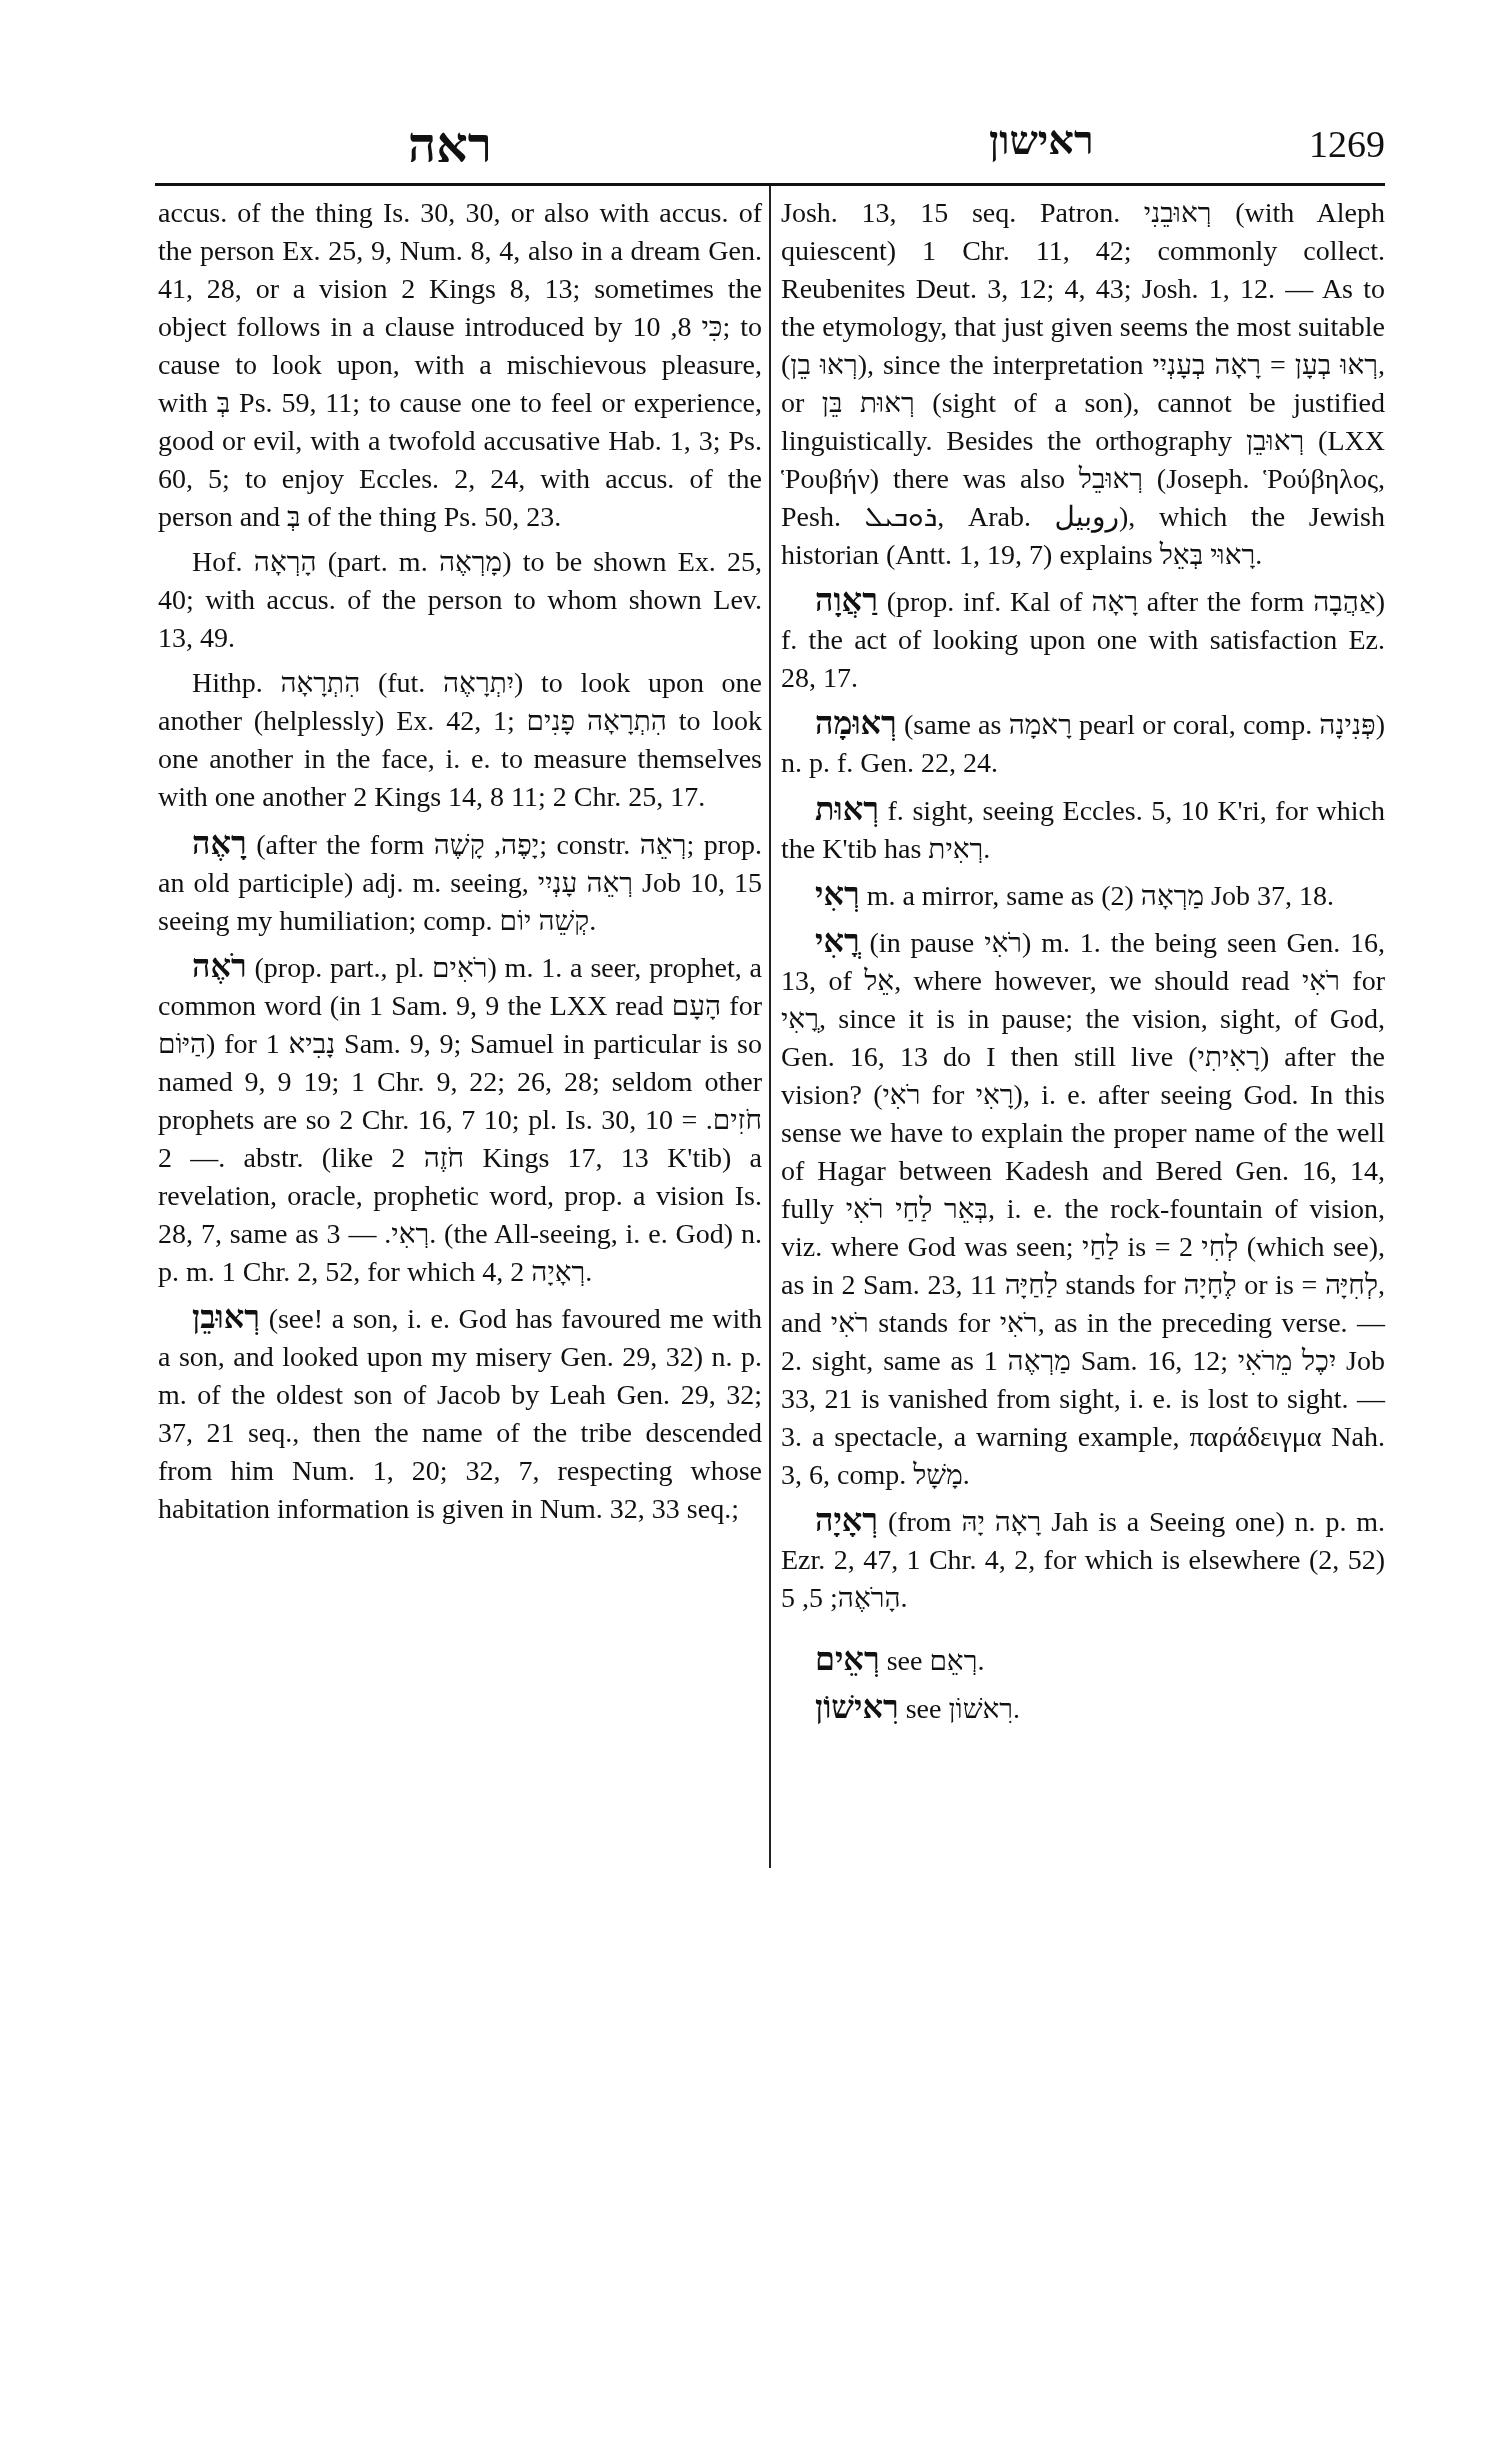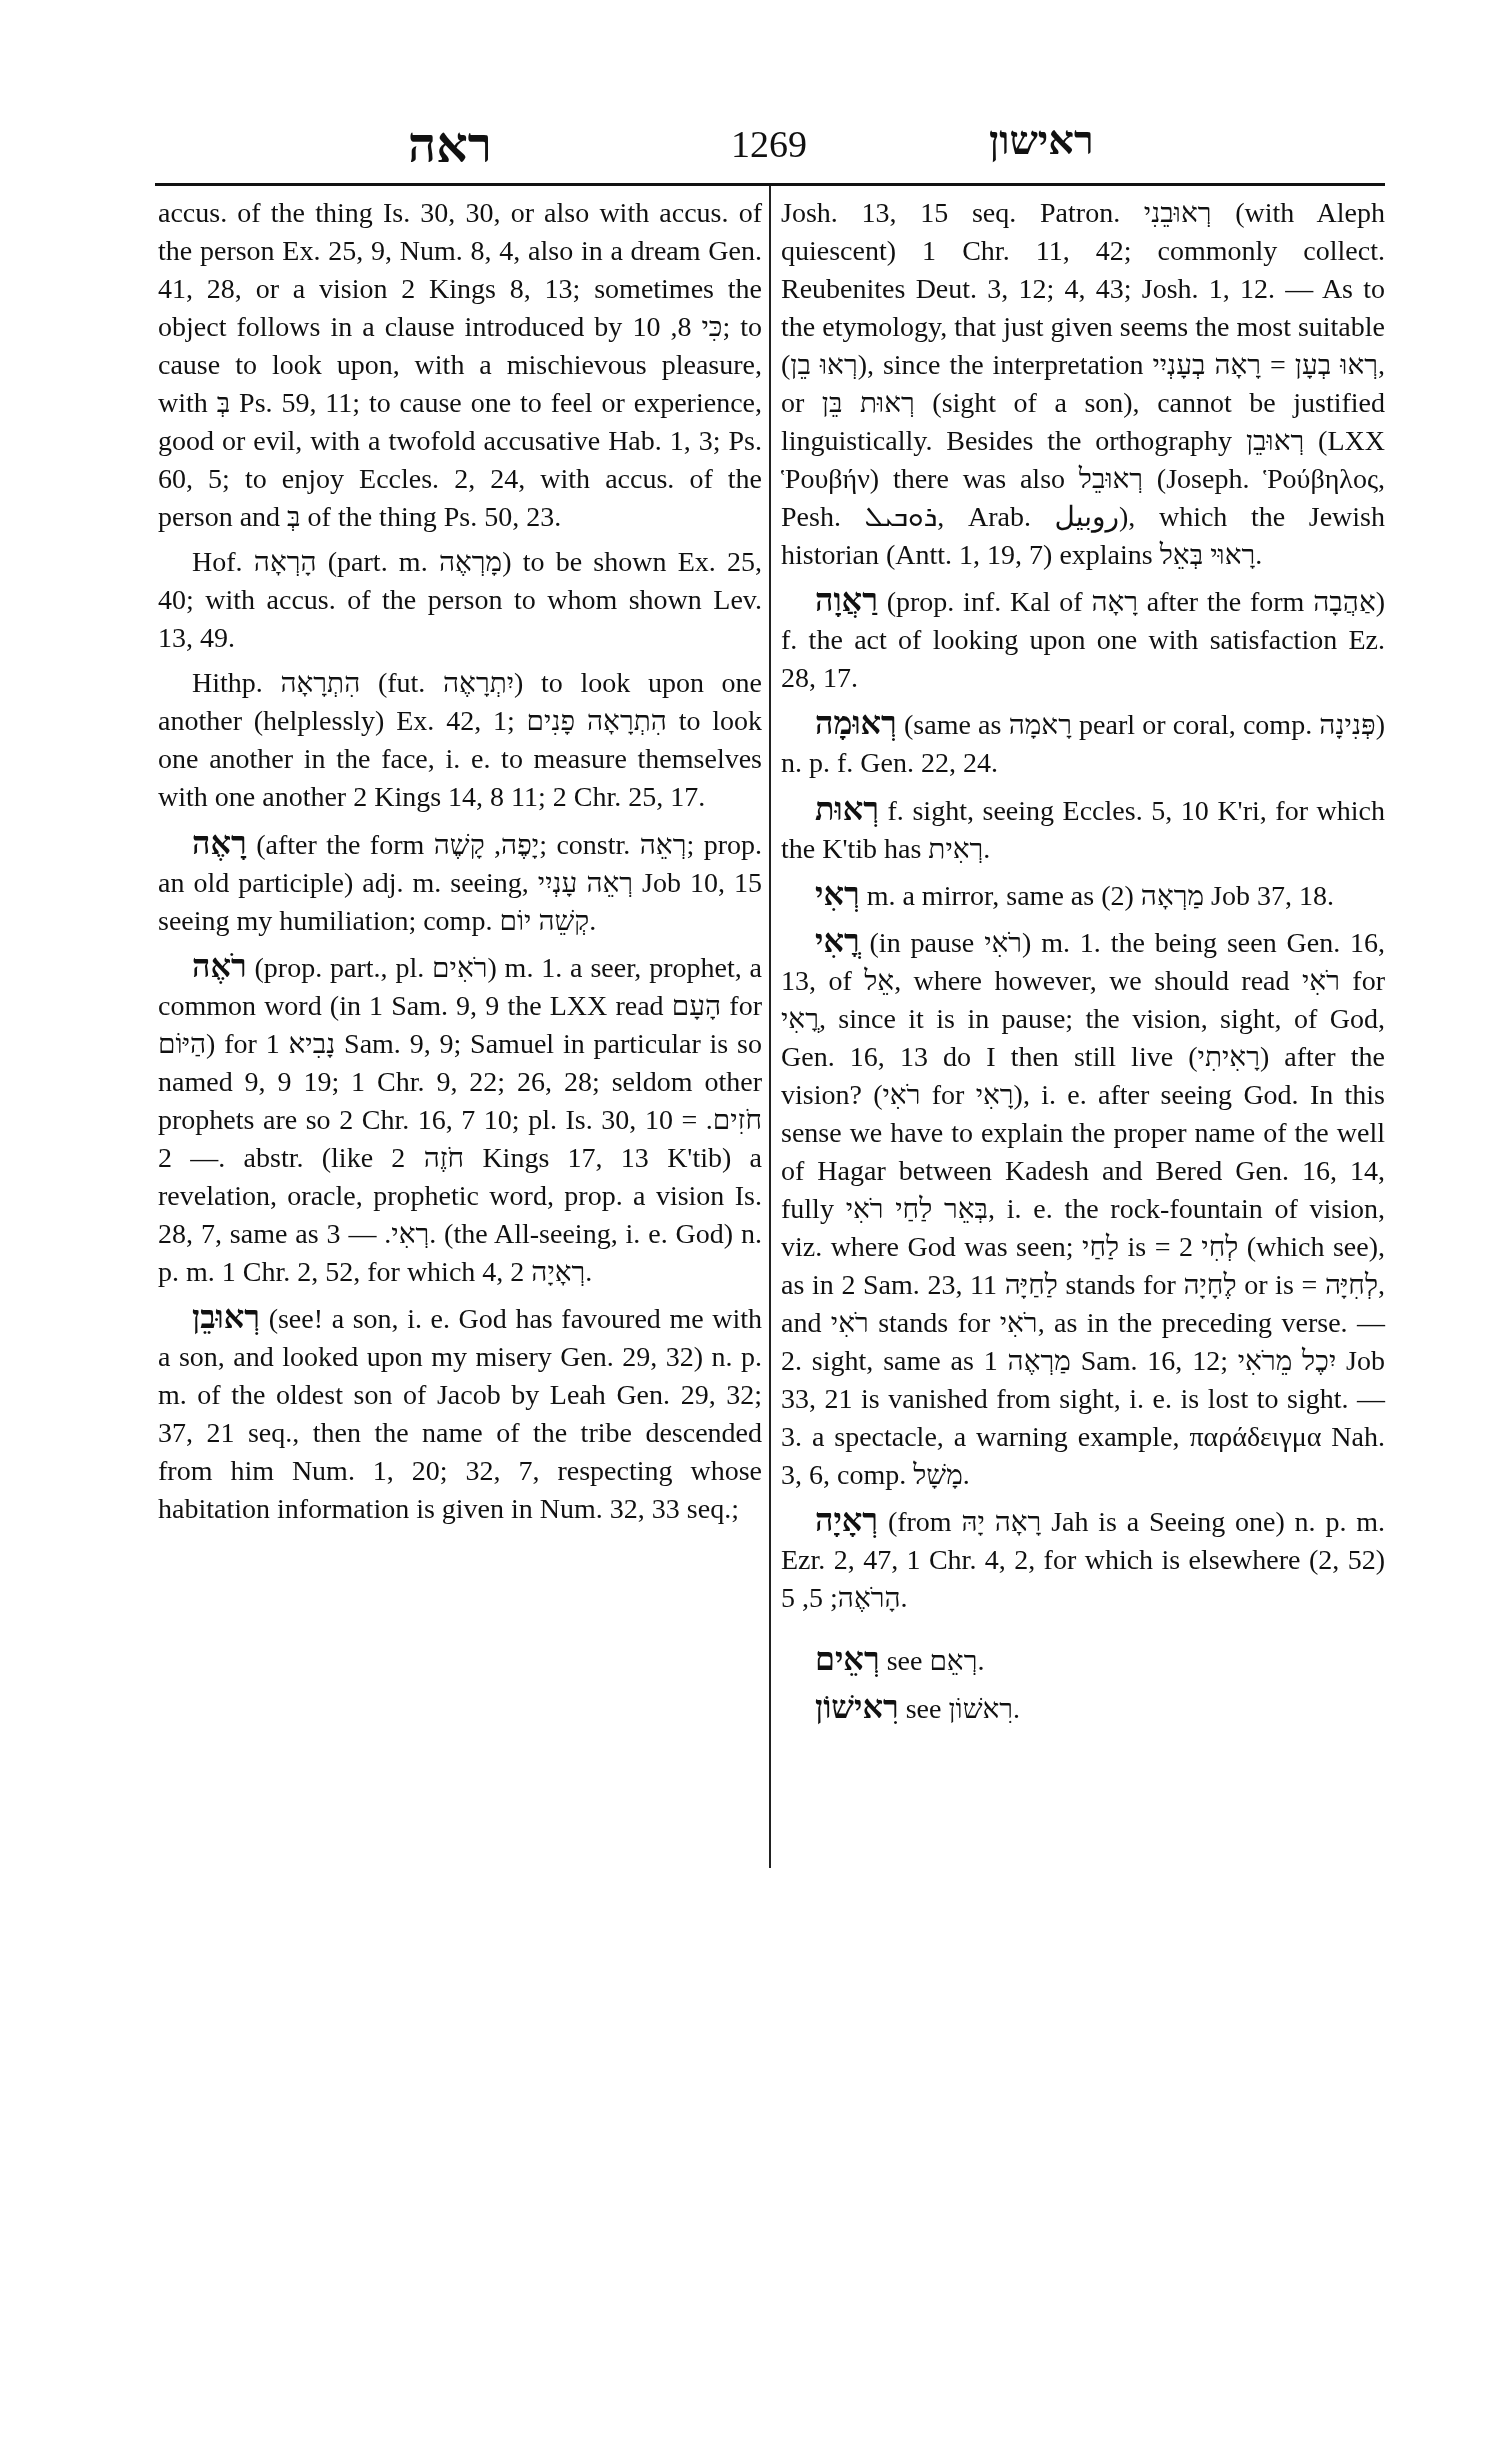--- a/index.html
+++ b/index.html
@@ -7,7 +7,7 @@
          font-family: "Liberation Serif", "DejaVu Serif", serif; color: #111; }
   .header { position: absolute; top: 117px; left: 153px; width: 1232px; height: 63px; }
   .hdr-left { position: absolute; left: 255px; top: 0; font-size: 49px; font-weight: bold; direction: rtl; font-family: Liberation Serif, serif; }
-  .hdr-num { position: absolute; left: 0; right: 0; text-align: center; top: 5.4px; font-size: 38px; }
+  .hdr-num { position: absolute; left: 0; right: 0; text-align: right; top: 5.4px; font-size: 38px; }
   .hdr-right { position: absolute; left: 836px; top: 0; font-size: 40px; font-weight: bold; direction: rtl; }
   .rule { position: absolute; top: 183px; left: 155px; width: 1230px; height: 2.7px; background: #111; }
   .divider { position: absolute; top: 186px; left: 769px; width: 1.8px; height: 1682px; background: #222; }

